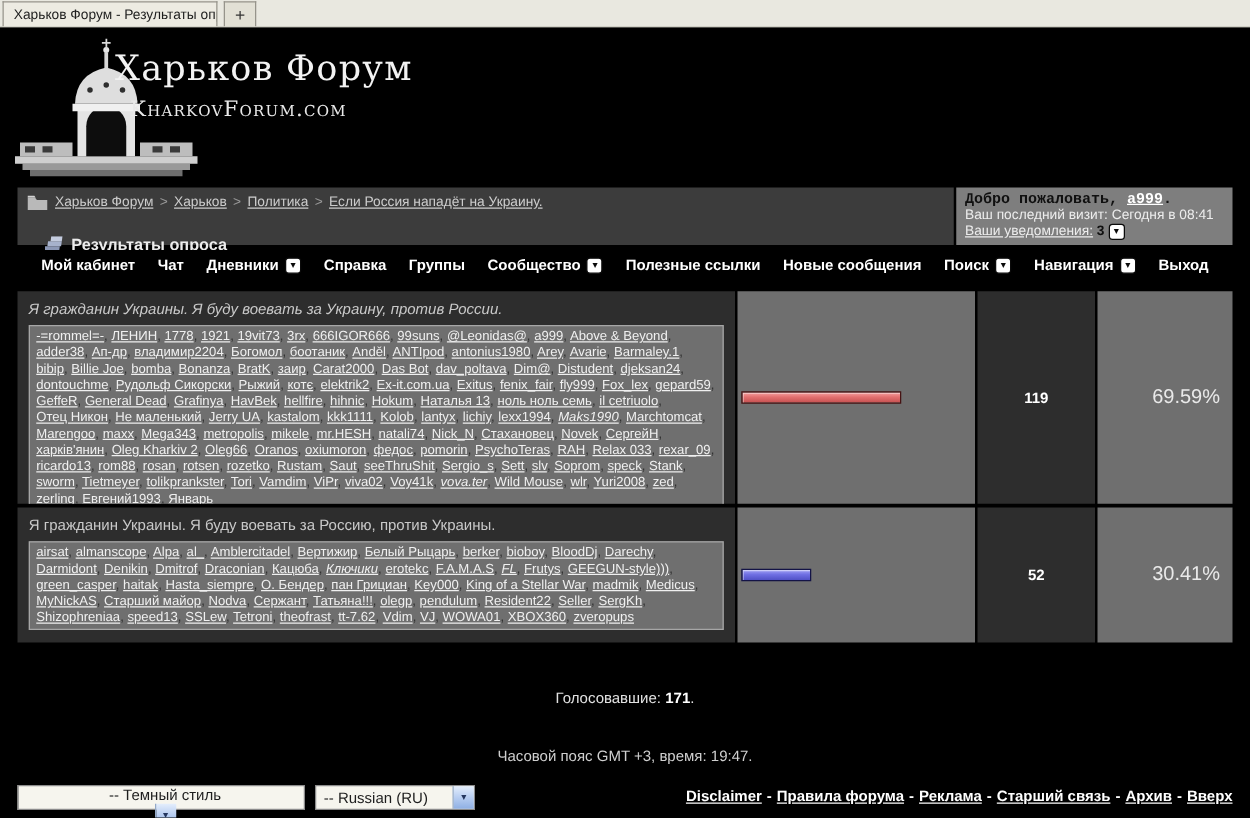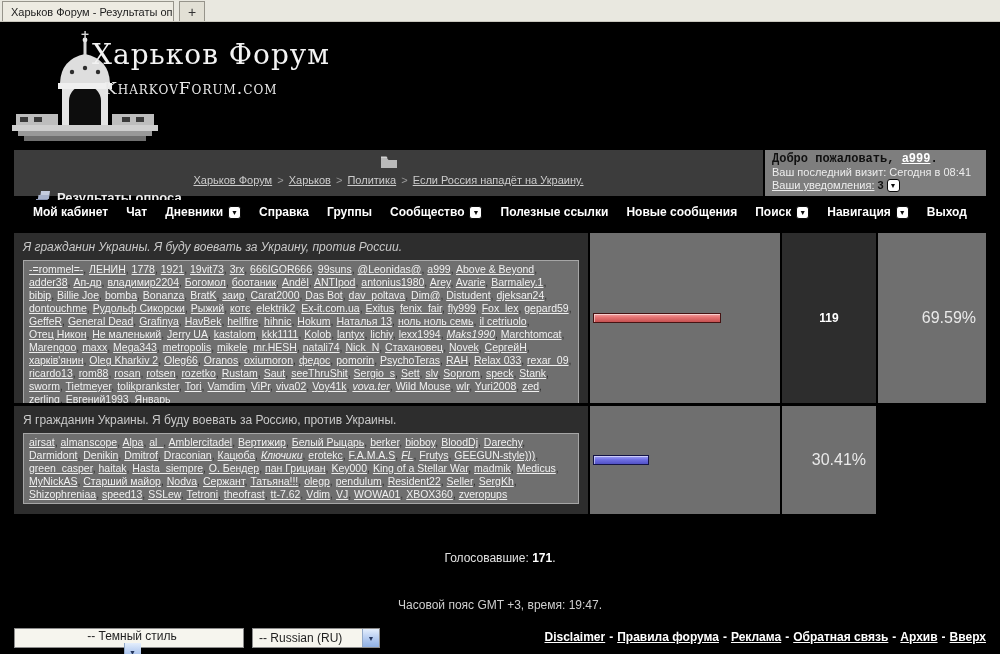--- a/index.html
+++ b/index.html
@@ -20,7 +20,7 @@
 
   
   .breadbar { position:absolute; left:14px; top:150px; width:749px; height:46px; background:#3c3c3c; padding:6px 8px; }
-  .bc-line1 { display:flex; align-items:center; gap:6px; font-size:11px; color:#9a9a9a;flex-direction:column; }
+  .bc-line1 { display:flex; align-items:center; gap:6px; font-size:11px; color:#9a9a9a; }
   .bc-link { color:#cccccc; text-decoration:underline; white-space:nowrap; }
   .bc-sep { color:#9a9a9a; margin:0 2px; }
   .bc-line2 { display:flex; align-items:center; gap:6px; margin-top:4px; margin-left:14px; }

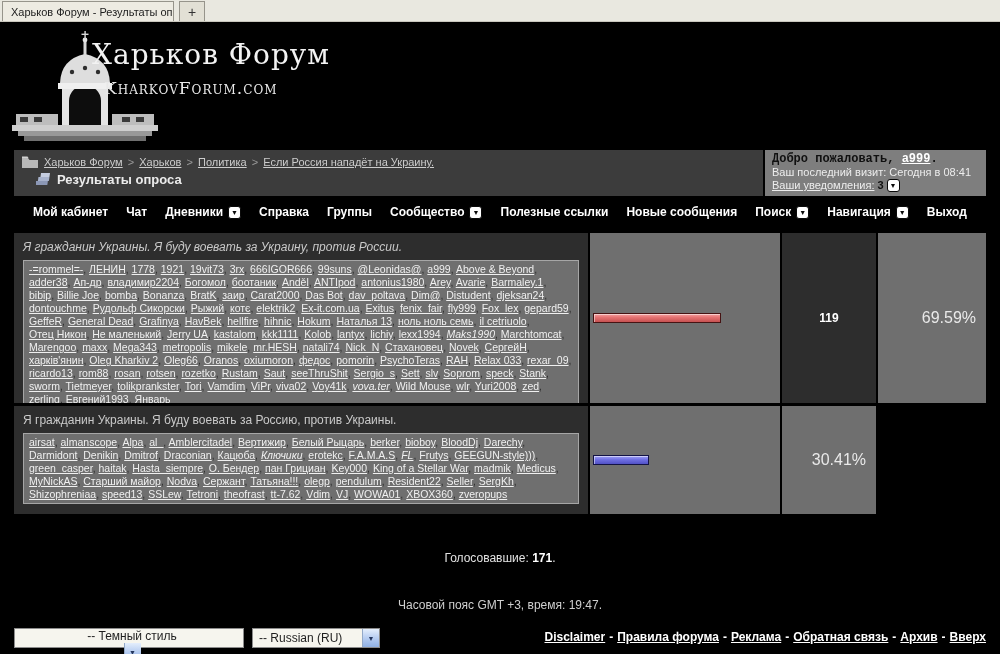--- a/index.html
+++ b/index.html
@@ -23,7 +23,7 @@
   .bc-line1 { display:flex; align-items:center; gap:6px; font-size:11px; color:#9a9a9a; }
   .bc-link { color:#cccccc; text-decoration:underline; white-space:nowrap; }
   .bc-sep { color:#9a9a9a; margin:0 2px; }
-  .bc-line2 { display:flex; align-items:center; gap:6px; margin-top:4px; margin-left:14px; }
+  .bc-line2 { display:flex; align-items:center; gap:6px; margin-top:20px; margin-left:14px; }
   .bc-page { color:#ececec; font-weight:bold; font-size:13px; }
 
   

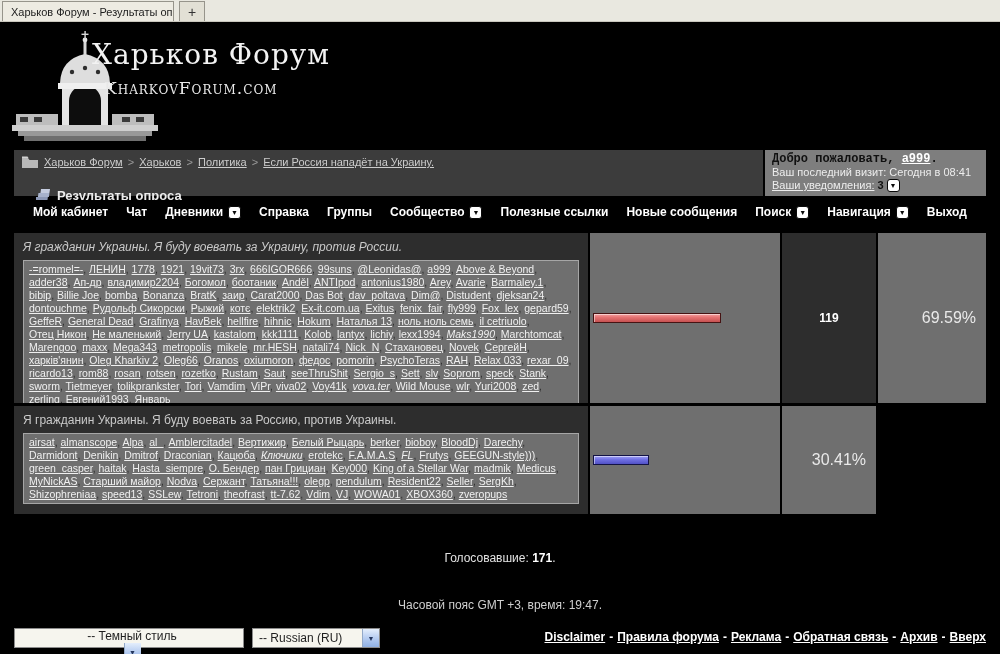--- a/index.html
+++ b/index.html
@@ -207,6 +207,7 @@
       <div class="bar-cell">
         <div class="bar blue" style="width: 30.41%;"></div>
       </div>
+      <div class="votes-cell">52</div>
       <div class="pct-cell">30.41%</div>
     </div>
 </div>

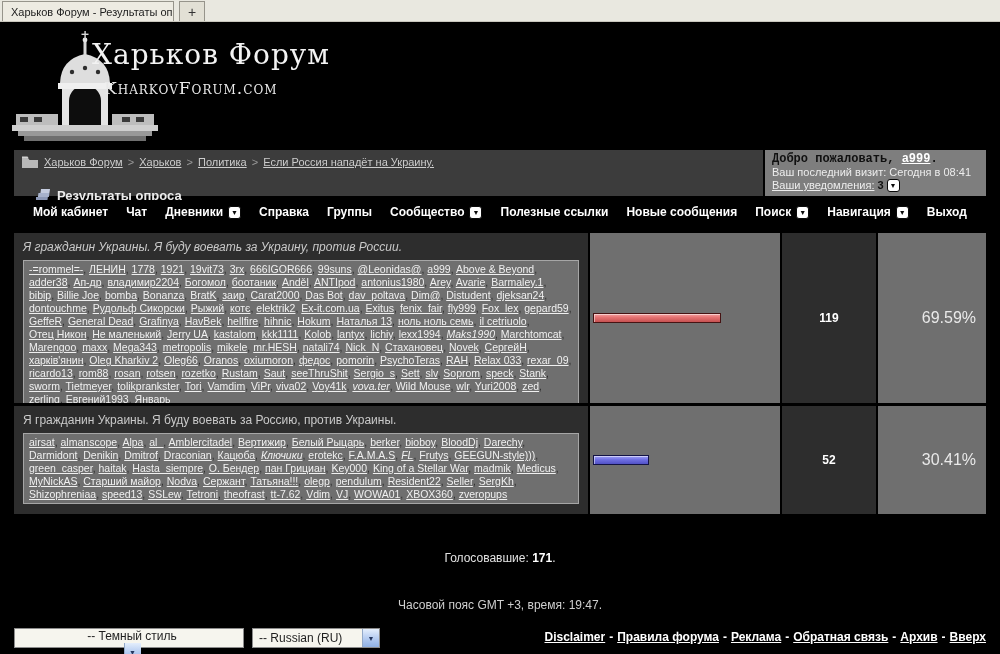--- a/index.html
+++ b/index.html
@@ -227,6 +227,6 @@
   <span class="sel-arrow"></span>
 </div>
 
-<div class="footer-links"><a>Disclaimer</a><span class="dash">-</span><a>Правила форума</a><span class="dash">-</span><a>Реклама</a><span class="dash">-</span><a>Обратная связь</a><span class="dash">-</span><a>Архив</a><span class="dash">-</span><a>Вверх</a></div>
+<div class="footer-links"><a>Disclaimer</a><span class="dash">-</span><a>Правила форума</a><span class="dash">-</span><a>Реклама</a><span class="dash">-</span><a>Старший связь</a><span class="dash">-</span><a>Архив</a><span class="dash">-</span><a>Вверх</a></div>
 
 </body></html>

